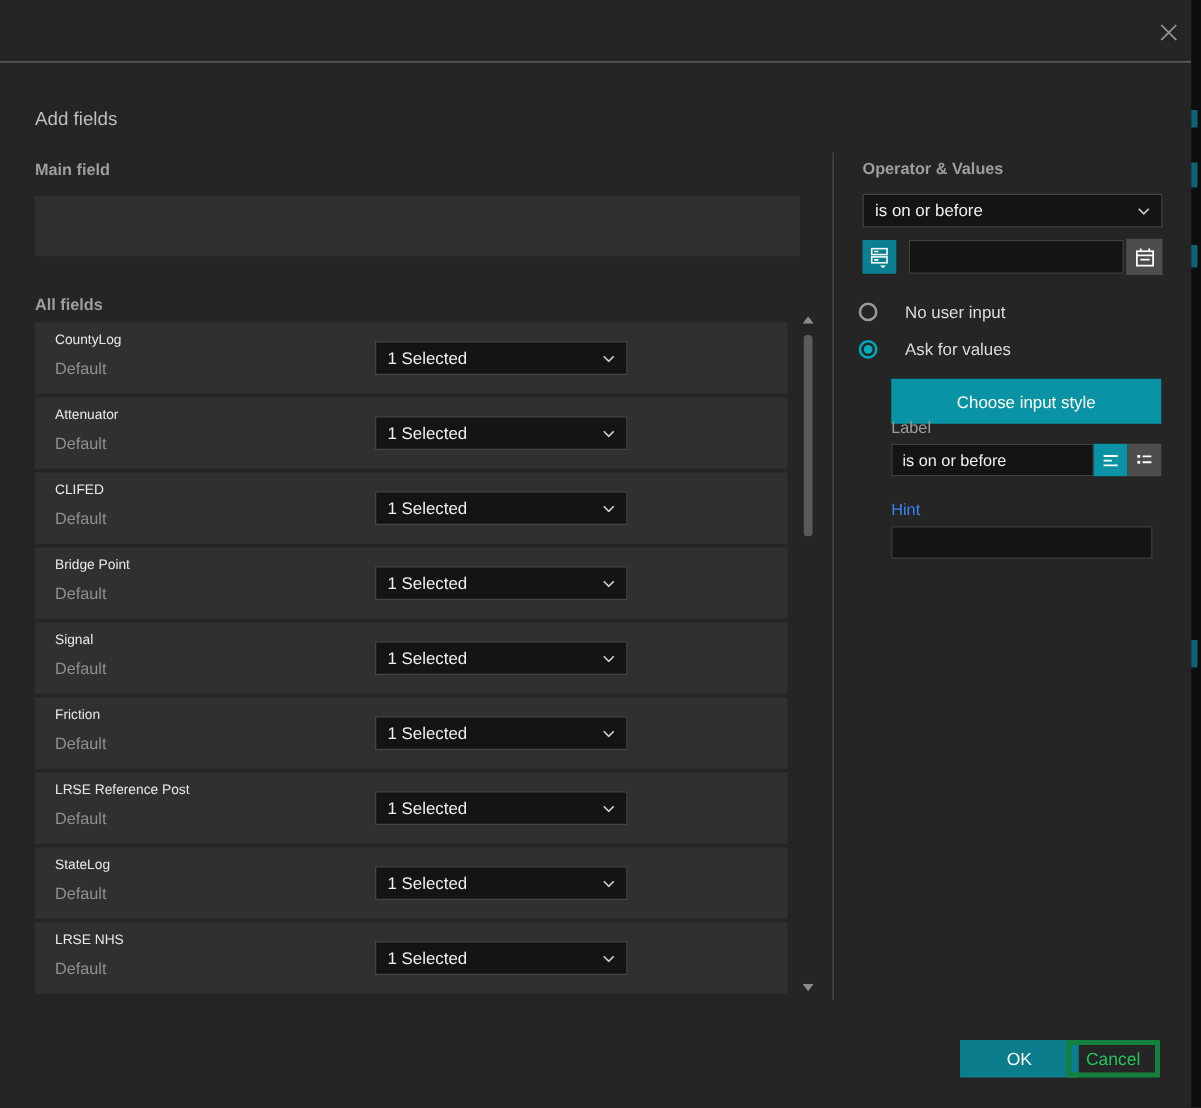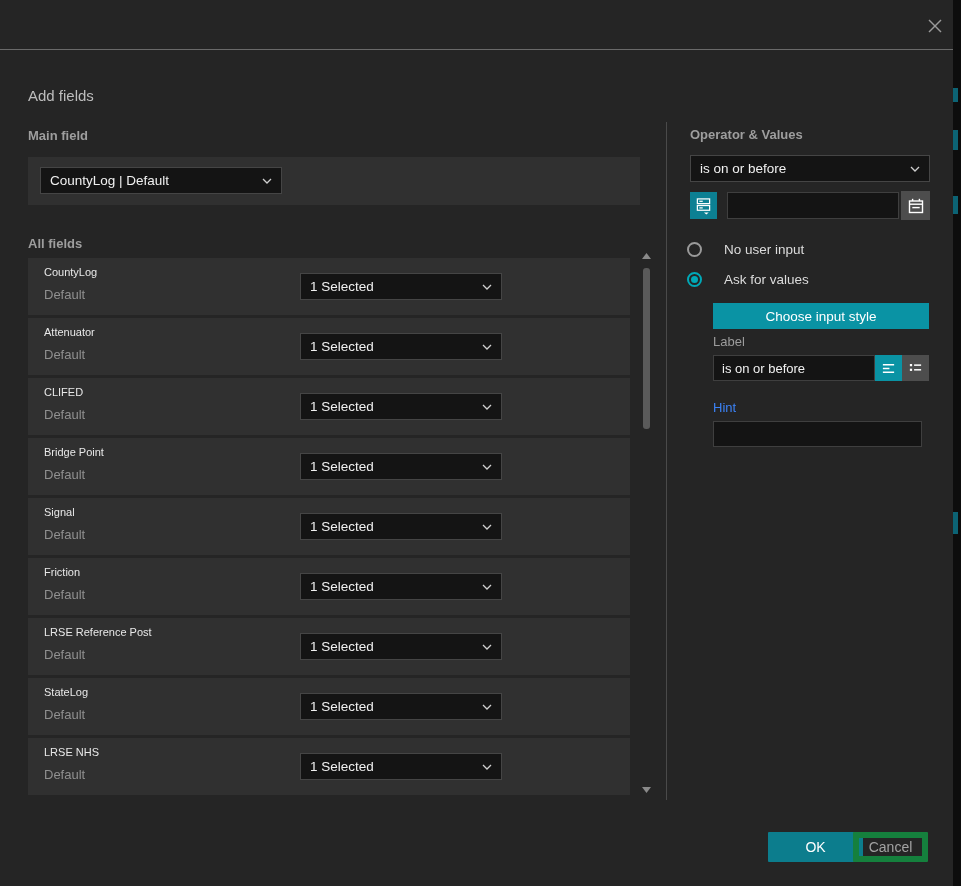--- a/index.html
+++ b/index.html
@@ -105,12 +105,6 @@
 <div class="sec-label" style="left:28px; top:128px;">Main field</div>
 
 <div class="main-panel">
-  <div class="select" style="position:absolute; left:12px; top:10px; width:242px;">
-    <span class="grow">CountyLog | Default</span>
-    <svg class="chev" width="10" height="6" viewBox="0 0 10 6">
-        <polyline points="1,1 5,5 9,1" fill="none" stroke="#cfcfcf" stroke-width="1.3"></polyline>
-      </svg>
-  </div>
 </div>
 
 <div class="sec-label" style="left:28px; top:236px;">All fields</div>

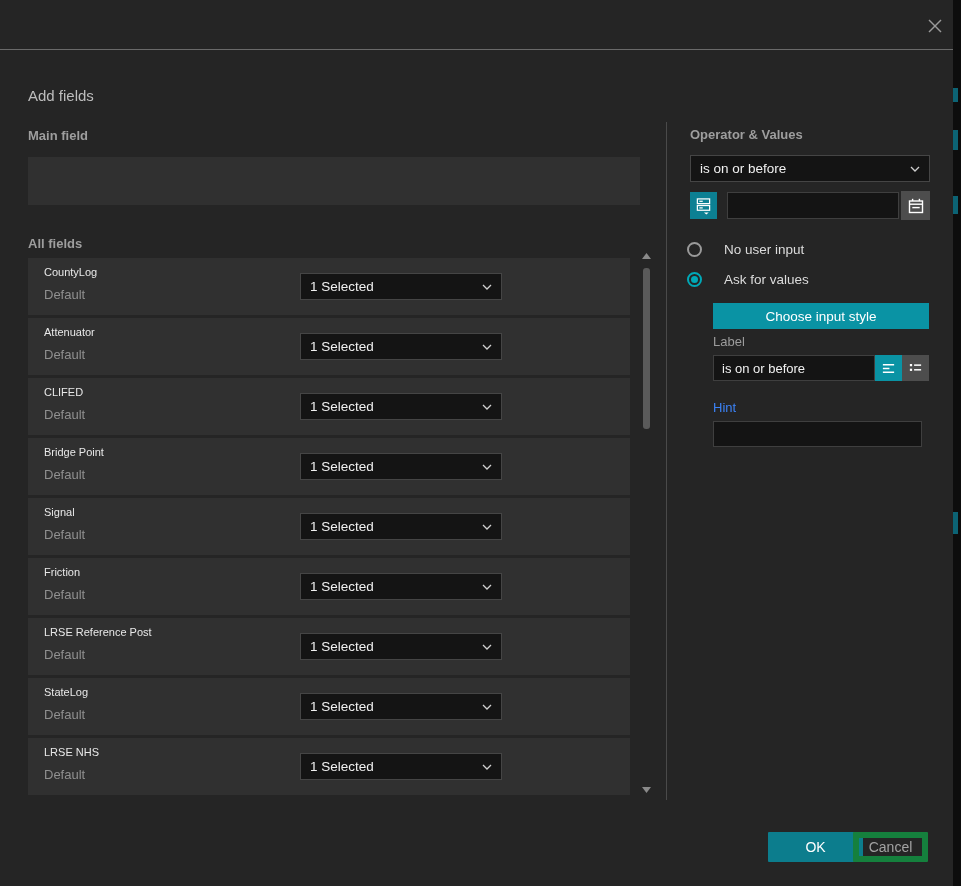--- a/index.html
+++ b/index.html
@@ -264,7 +264,7 @@
   <span class="radio-label">Ask for values</span>
 </div>
 
-<button class="btn-primary abs" style="left:713px; top:303px; width:216px; height:26px; background:#0a93a4;">Choose input style</button>
+<button class="btn-primary abs" style="left:713px; top:303px; width:216px; height:36px; background:#0a93a4;">Choose input style</button>
 
 <div class="sec-label" style="left:713px; top:334px; font-weight:normal; color:#9c9c9c;">Label</div>
 <input class="txtinput abs" style="left: 713px; top: 355px; width: 162px; height: 26px;" value="is on or before">

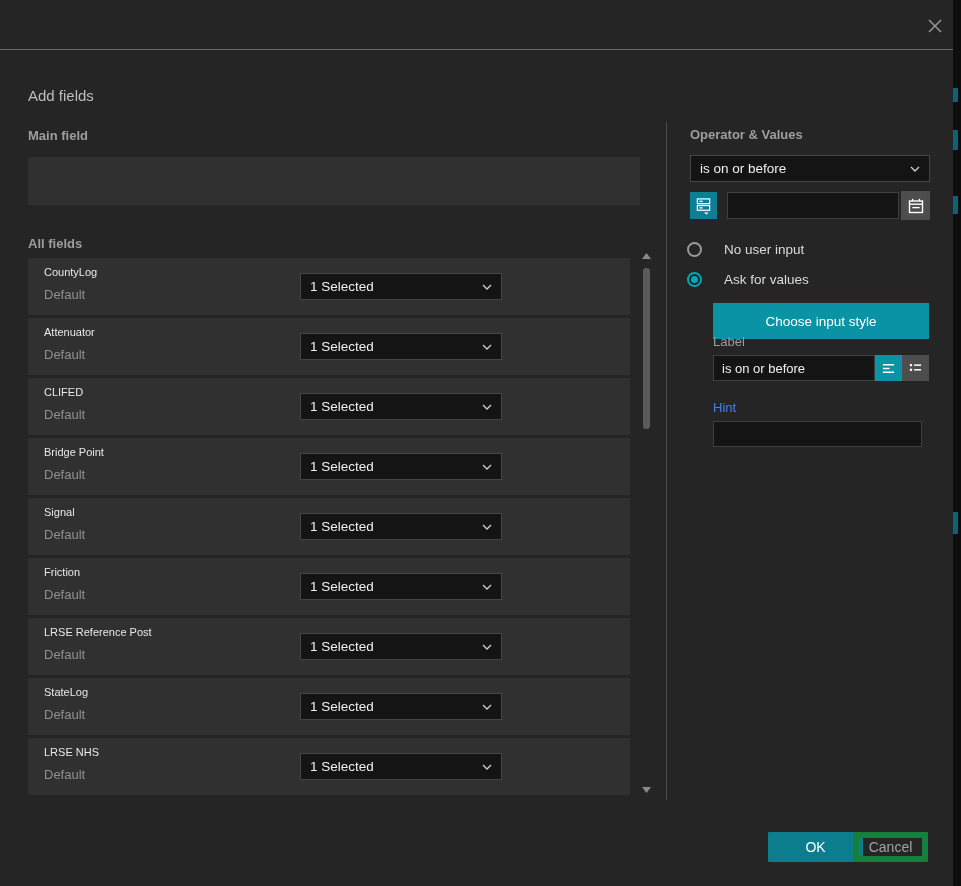--- a/index.html
+++ b/index.html
@@ -75,7 +75,7 @@
     display:flex; align-items:center; justify-content:center;
   }
   .btn-outline {
-    background:transparent; border:6px solid #15803d; color:#a3a3a3; font-size:14px;
+    background:transparent; border:4px solid #15803d; color:#22c55e; font-size:14px;
     cursor:pointer; display:flex; align-items:center; justify-content:center;
     font-family:"Liberation Sans", sans-serif;
   }

